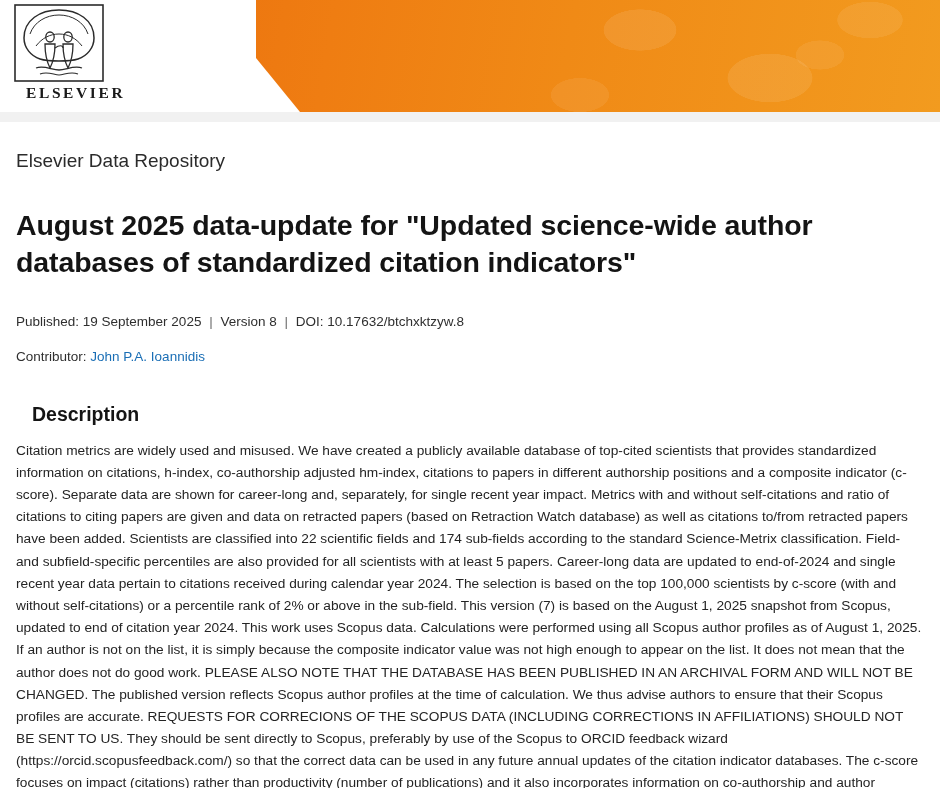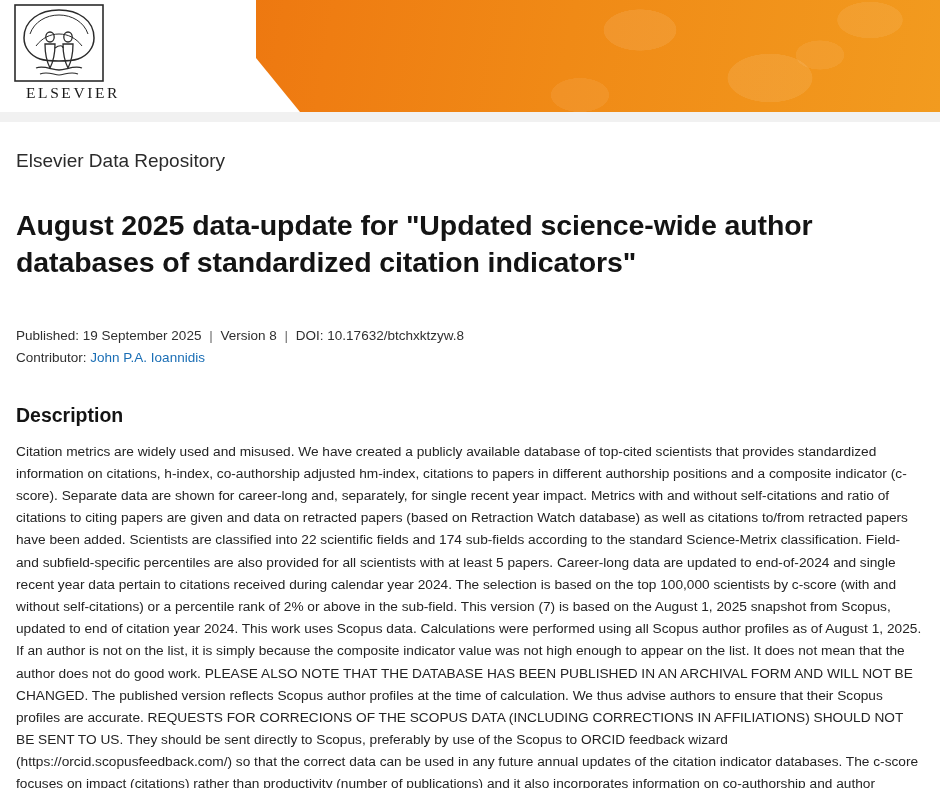--- a/index.html
+++ b/index.html
@@ -77,7 +77,7 @@
     font-size: 15.5px;
     letter-spacing: 2.6px;
     color: #1a1a1a;
-    font-weight: 400;
+    font-weight: 700;
   }
 
   

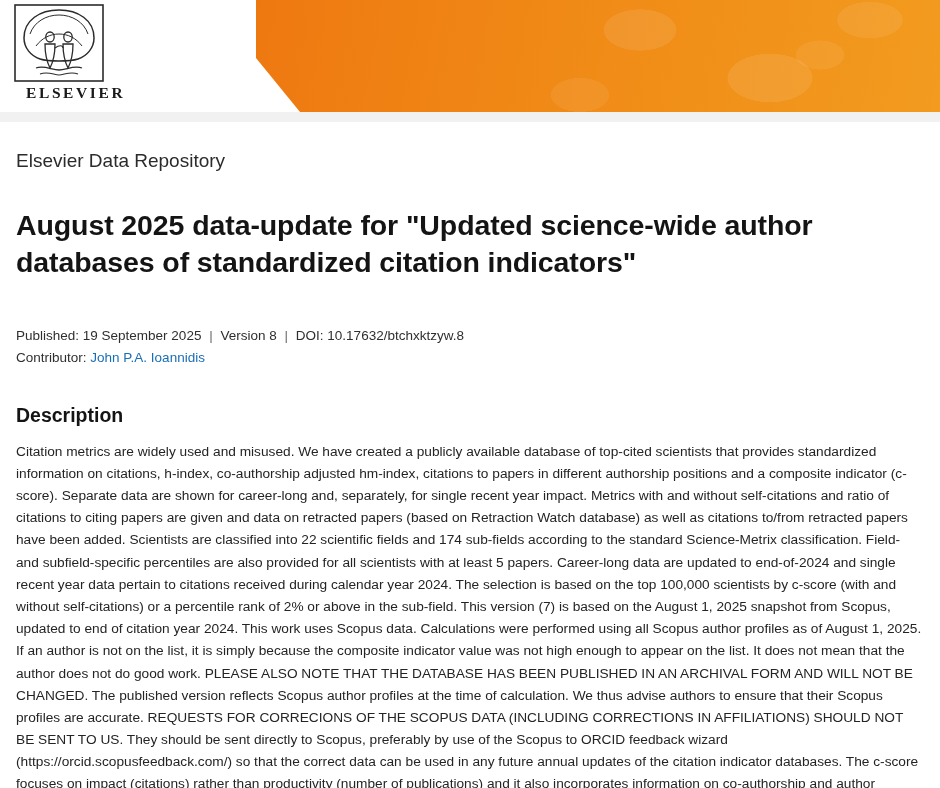--- a/index.html
+++ b/index.html
@@ -105,7 +105,7 @@
   .meta-line {
     font-size: 13.5px;
     color: #2f2f2f;
-    margin-top: 45px;
+    margin-top: 31px;
     line-height: 1.45;
   }
   .meta-line .sep {

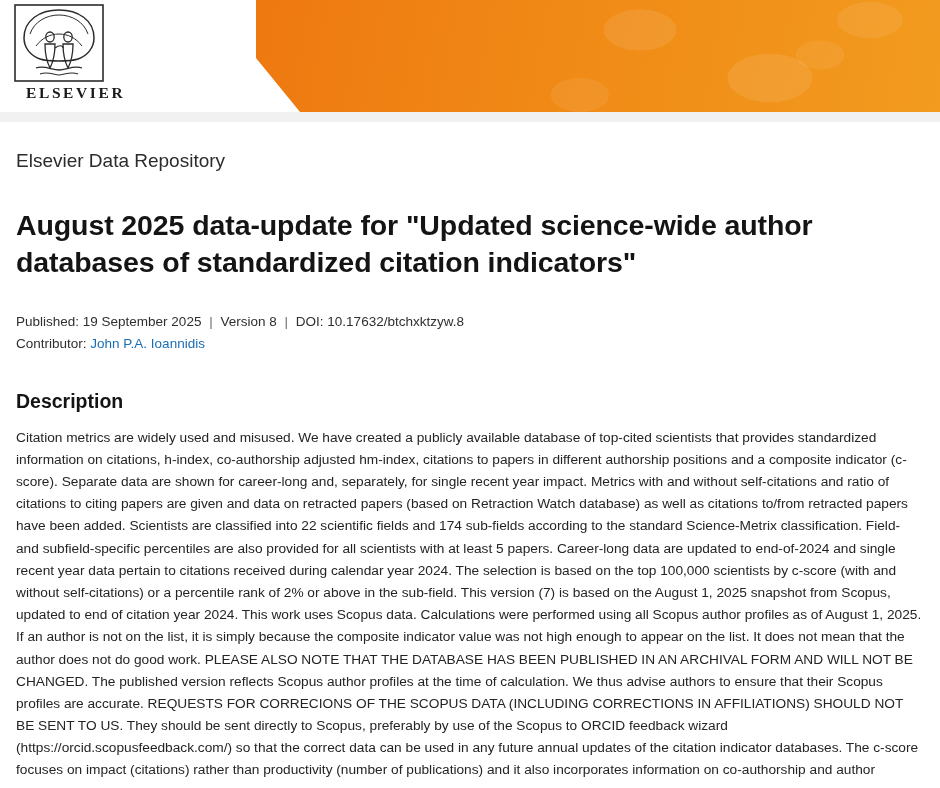--- a/index.html
+++ b/index.html
@@ -115,7 +115,7 @@
   .contrib-line {
     font-size: 13.5px;
     color: #2f2f2f;
-    margin-top: 3px;
+    margin-top: 16px;
     line-height: 1.45;
   }
   .contrib-link {

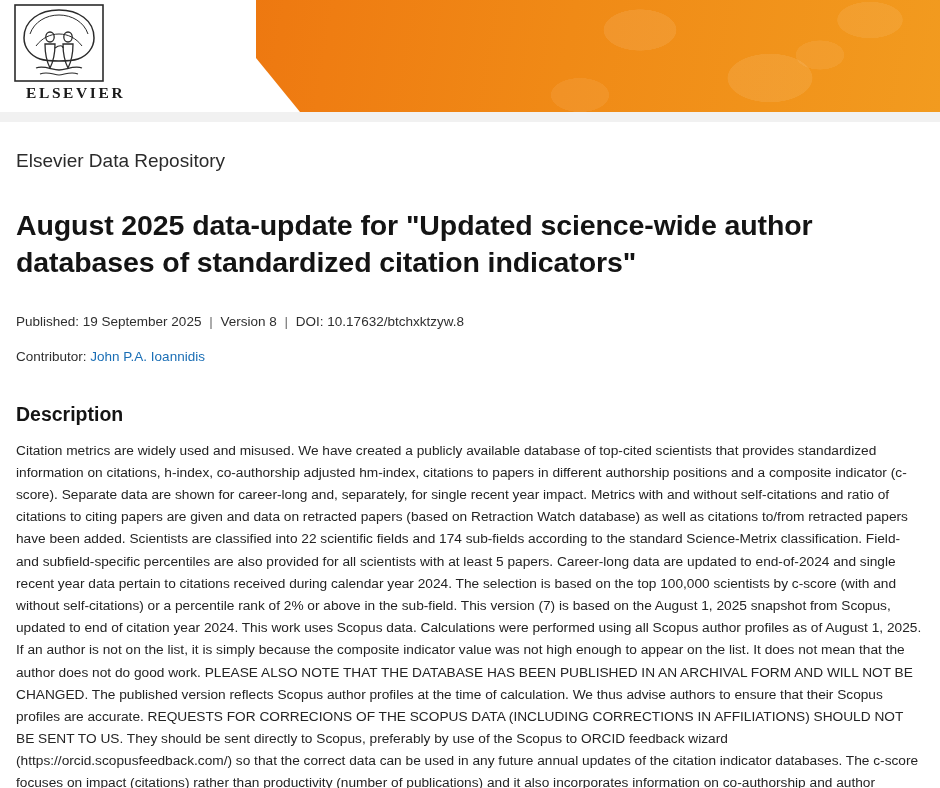--- a/index.html
+++ b/index.html
@@ -128,7 +128,7 @@
     font-size: 19.5px;
     font-weight: 700;
     color: #141414;
-    margin: 36px 0 0 0;
+    margin: 36px 0 0 16px;
   }
   .description {
     font-size: 13.7px;

